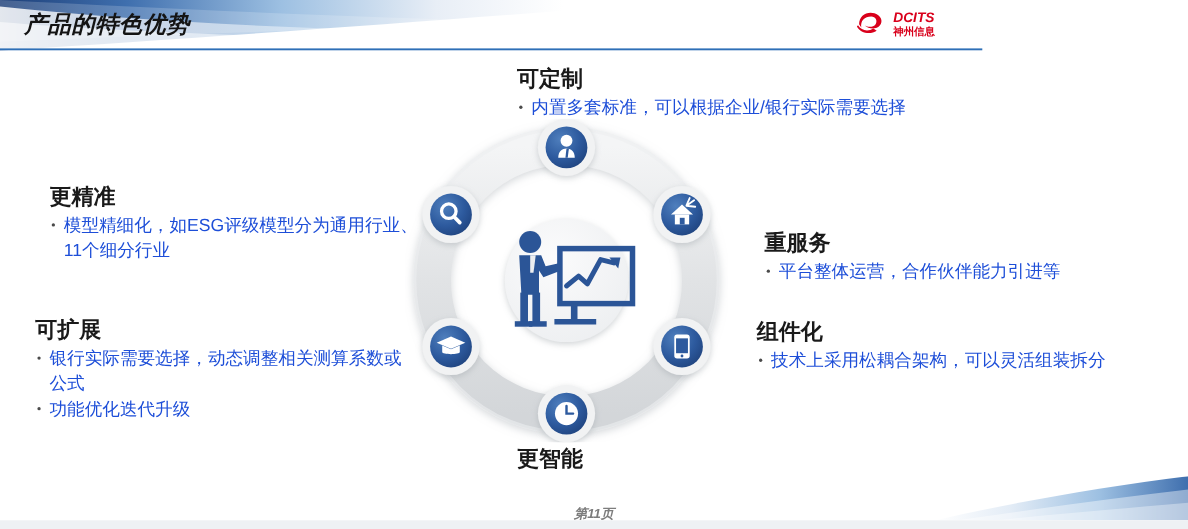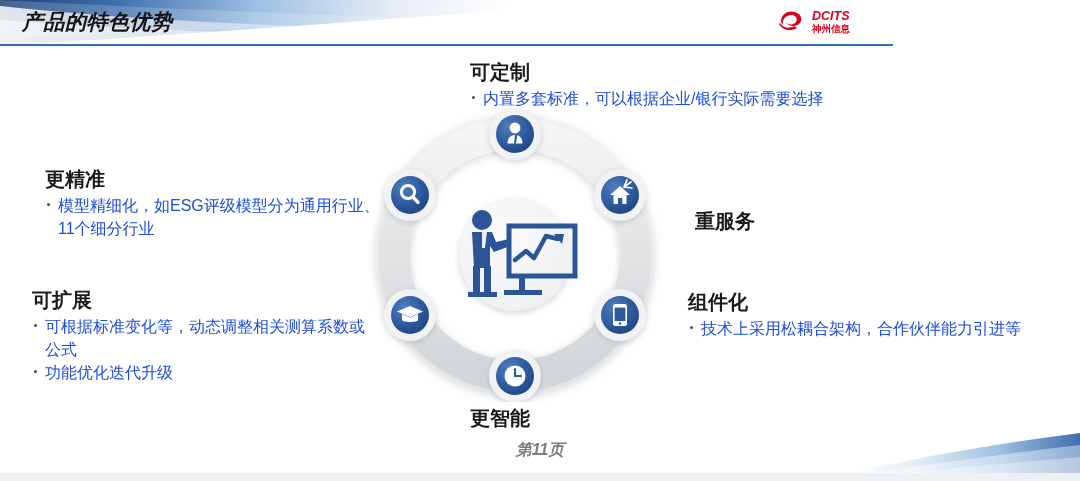--- a/index.html
+++ b/index.html
@@ -118,6 +118,9 @@
 
   <div class="block blk-service">
     <h3>重服务</h3>
+    <ul>
+      <li>平台整体运营，合作伙伴能力引进等</li>
+    </ul>
   </div>
 
   <div class="block blk-extensible">

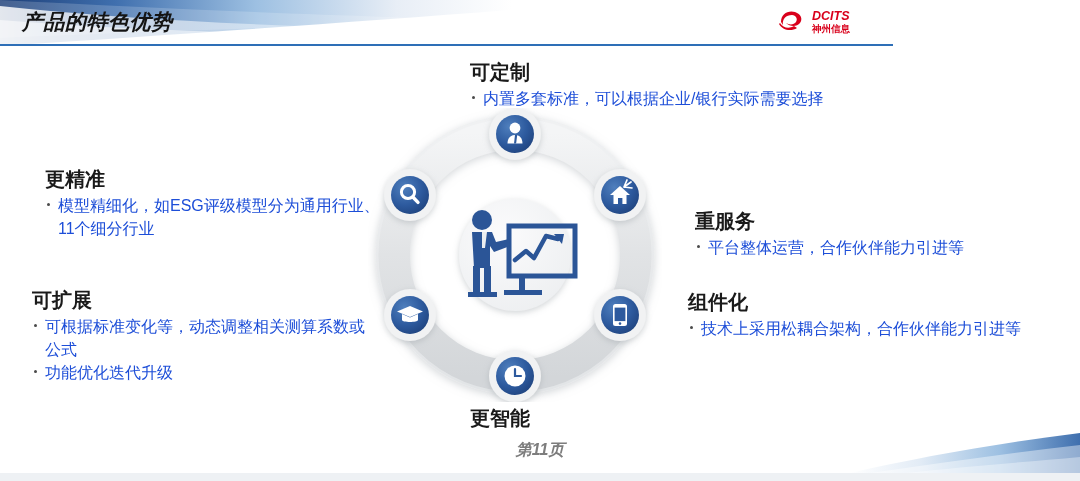--- a/index.html
+++ b/index.html
@@ -126,7 +126,7 @@
   <div class="block blk-extensible">
     <h3>可扩展</h3>
     <ul>
-      <li>可根据标准变化等，动态调整相关测算系数或公式</li>
+      <li>银行实际需要选择，动态调整相关测算系数或公式</li>
       <li>功能优化迭代升级</li>
     </ul>
   </div>

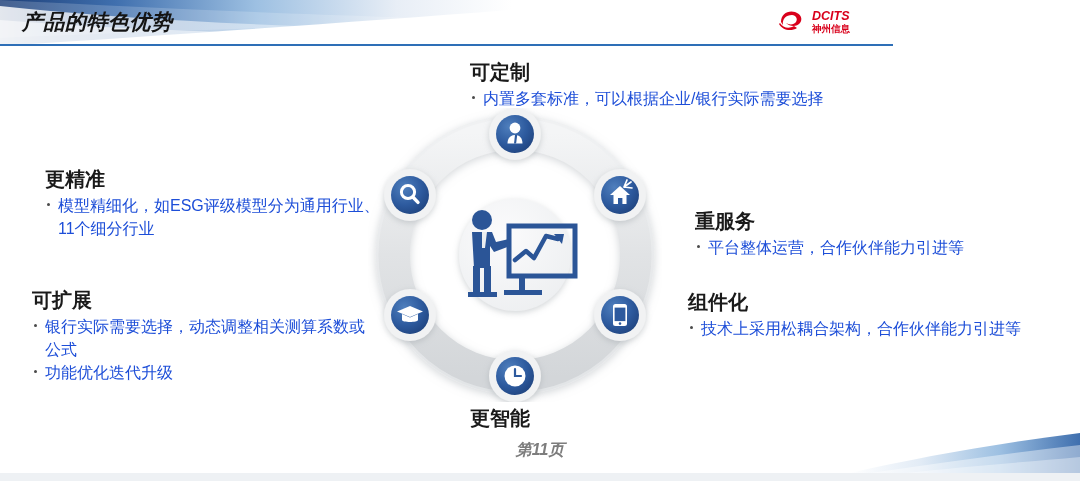--- a/index.html
+++ b/index.html
@@ -134,7 +134,7 @@
   <div class="block blk-component">
     <h3>组件化</h3>
     <ul>
-      <li>技术上采用松耦合架构，合作伙伴能力引进等</li>
+      <li>技术上采用松耦合架构，可以灵活组装拆分</li>
     </ul>
   </div>
 

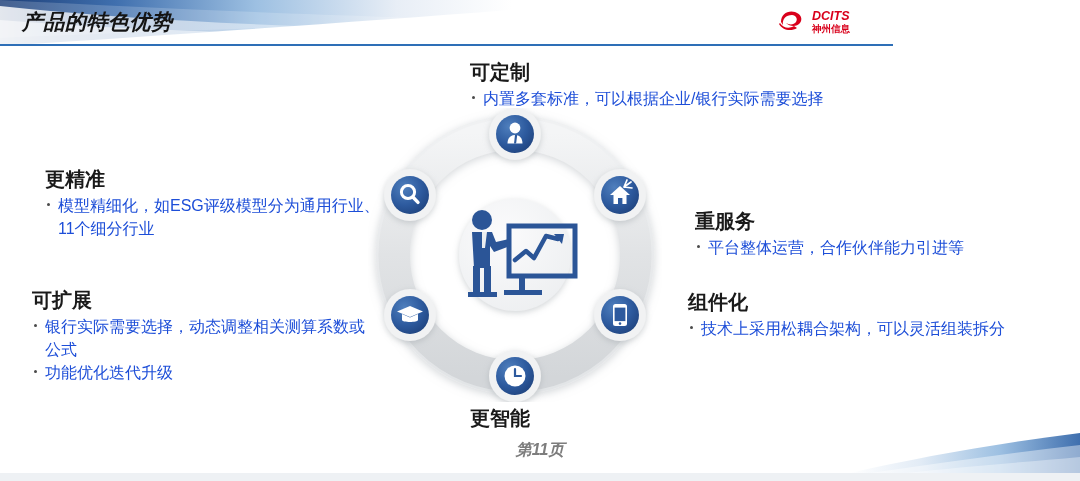--- a/index.html
+++ b/index.html
@@ -31,8 +31,8 @@
   .footer-swoosh{position:absolute;right:0;bottom:8px;width:230px;height:40px;}
   .footer-rule{position:absolute;left:0;bottom:0;width:1080px;height:8px;background:#eef1f4;}
   .page-num{
-    position:absolute;left:0;right:0;bottom:20px;text-align:center;
-    font-size:16px;font-style:italic;color:#7d7d7d;font-weight:bold;
+    position:absolute;left:0;right:0;bottom:5px;text-align:center;
+    font-size:12px;font-style:italic;color:#7d7d7d;font-weight:bold;
   }
 
   

